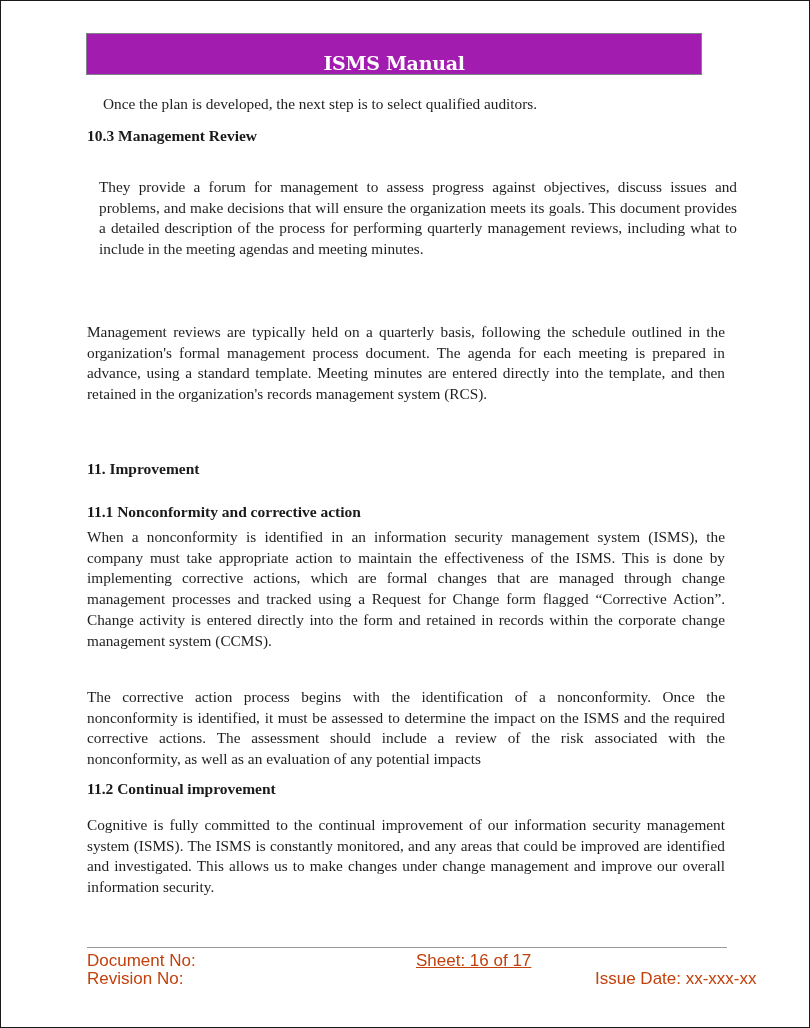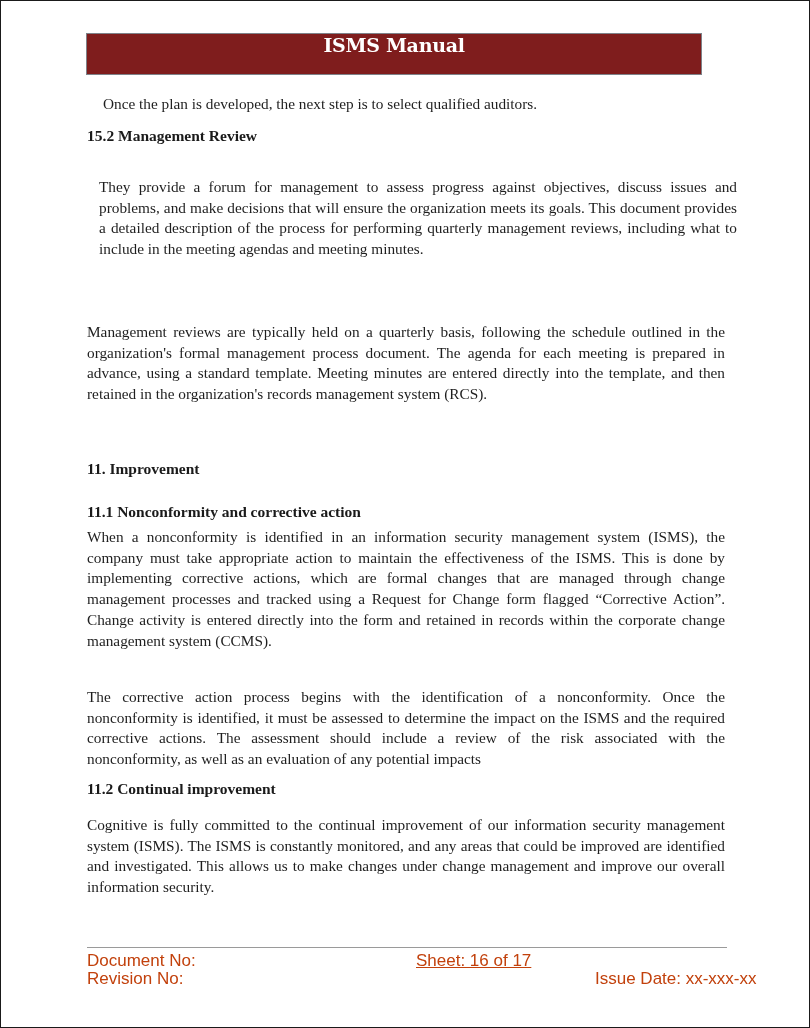--- a/index.html
+++ b/index.html
@@ -28,10 +28,10 @@
       top: 33px;
       width: 614px;
       height: 40px;
-      background: #7f1d1d;
+      background: #a21caf;
       border: 1px solid #7e8289;
       display: flex;
-      align-items: flex-start;
+      align-items: flex-end;
       justify-content: center;
     }
     .header-title {

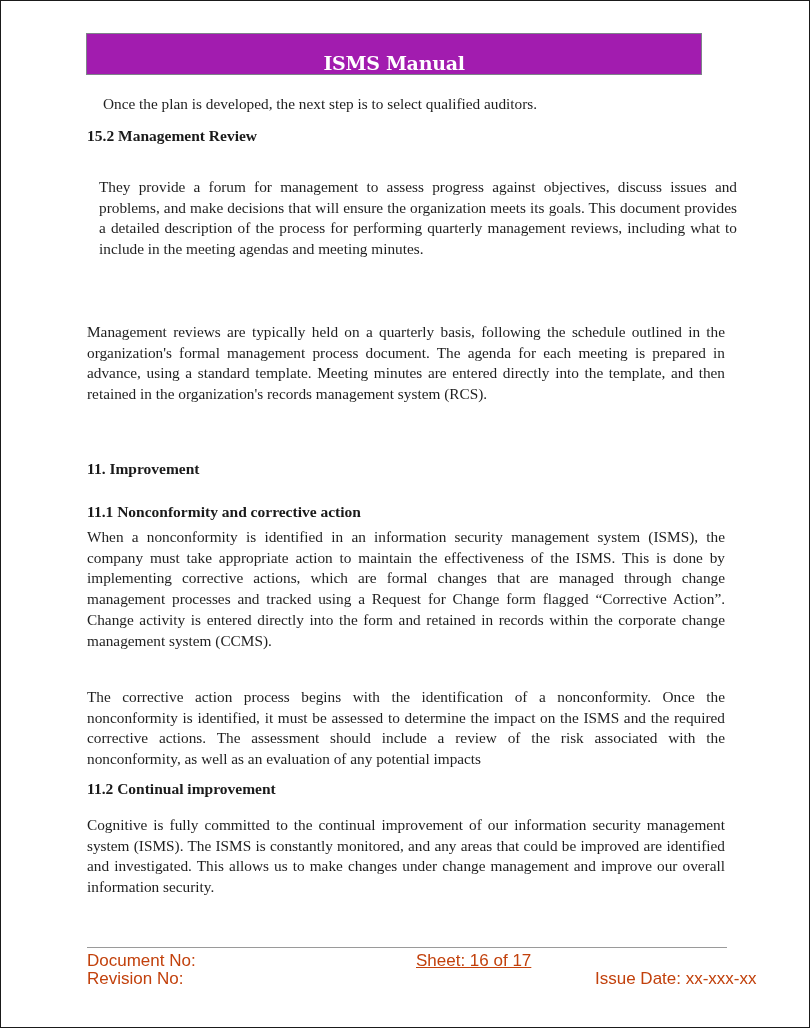--- a/index.html
+++ b/index.html
@@ -92,7 +92,7 @@
 </div>
 
 <div class="block" style="top:126px;">
-  <h3 class="heading">15.2 Management Review</h3>
+  <h3 class="heading">10.3 Management Review</h3>
 </div>
 <div class="block" style="top:177px;margin-left:12px;">
   <p class="body-text">They provide a forum for management to assess progress against objectives, discuss issues and problems, and make decisions that will ensure the organization meets its goals. This document provides a detailed description of the process for performing quarterly management reviews, including what to include in the meeting agendas and meeting minutes.</p>

